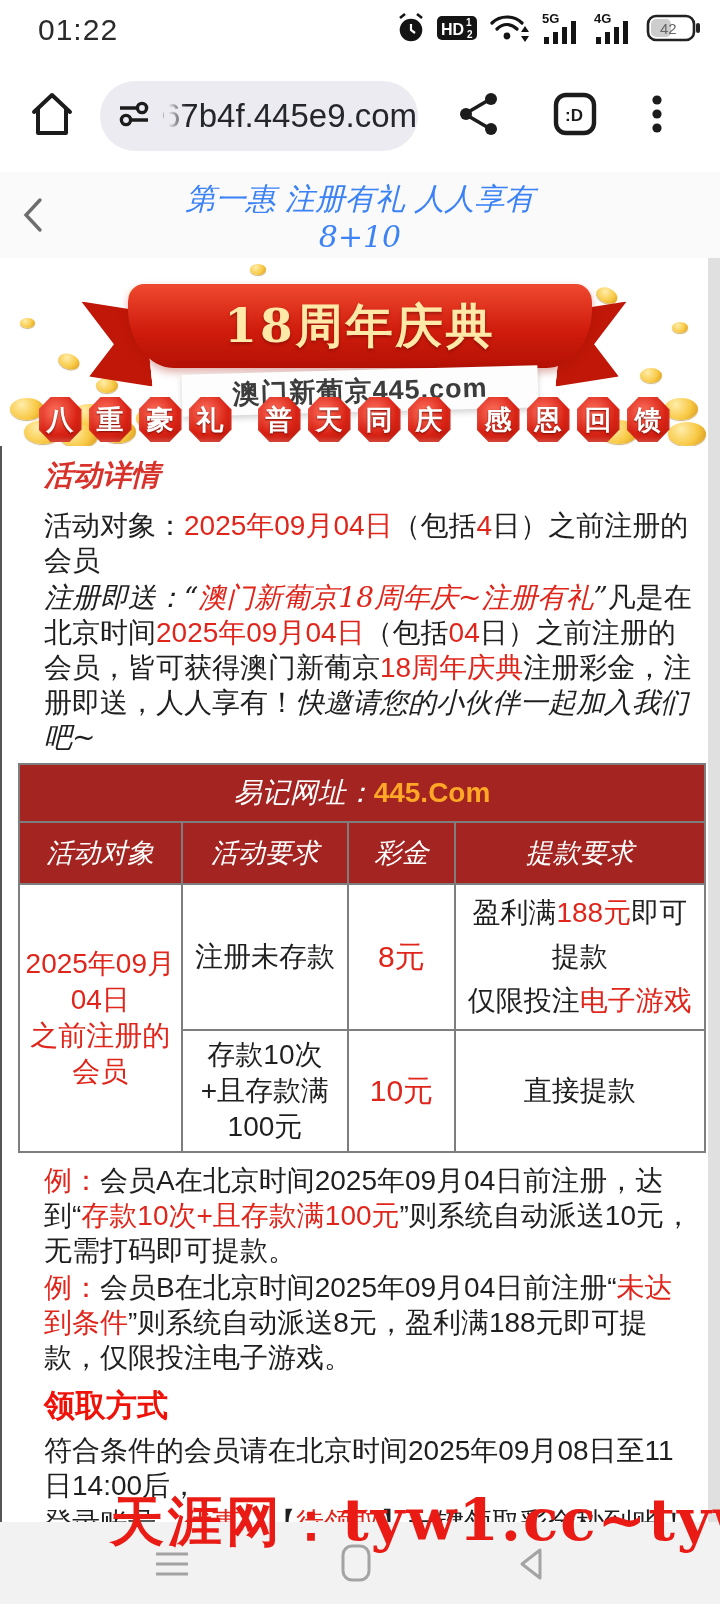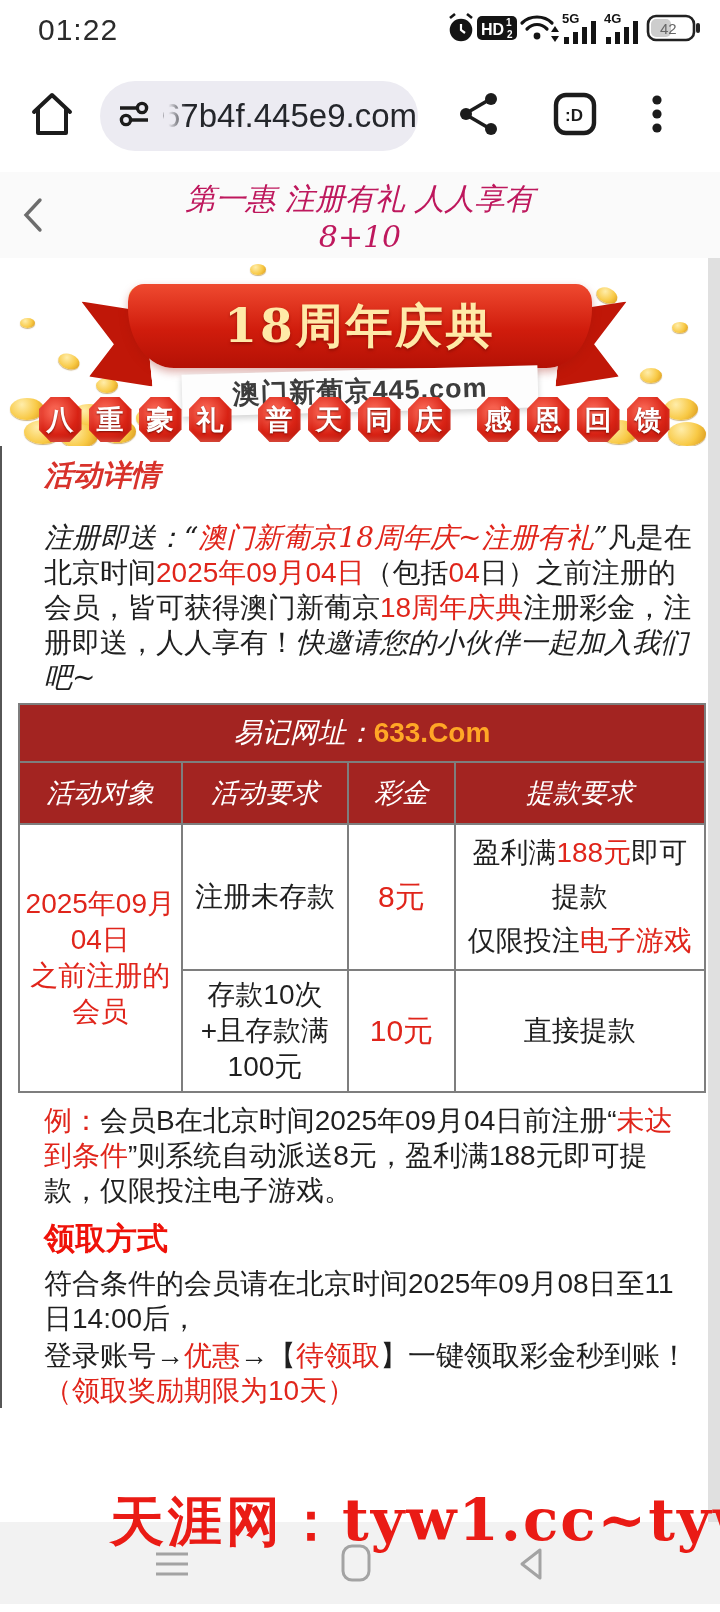--- a/index.html
+++ b/index.html
@@ -9,7 +9,7 @@
   .statusbar{position:absolute;top:0;left:0;width:720px;height:60px;background:#fff;
              display:flex;align-items:center;justify-content:space-between;padding:0 18px;box-sizing:border-box;}
   .statusbar .time{font-size:30px;color:#2b2b2b;letter-spacing:1px;margin-left:20px;}
-  .status-icons{display:flex;align-items:center;}
+  .status-icons{display:flex;align-items:center;gap:10px;}
   
   .toolbar{position:absolute;top:60px;left:0;width:720px;height:112px;background:#fff;
            display:flex;align-items:center;}

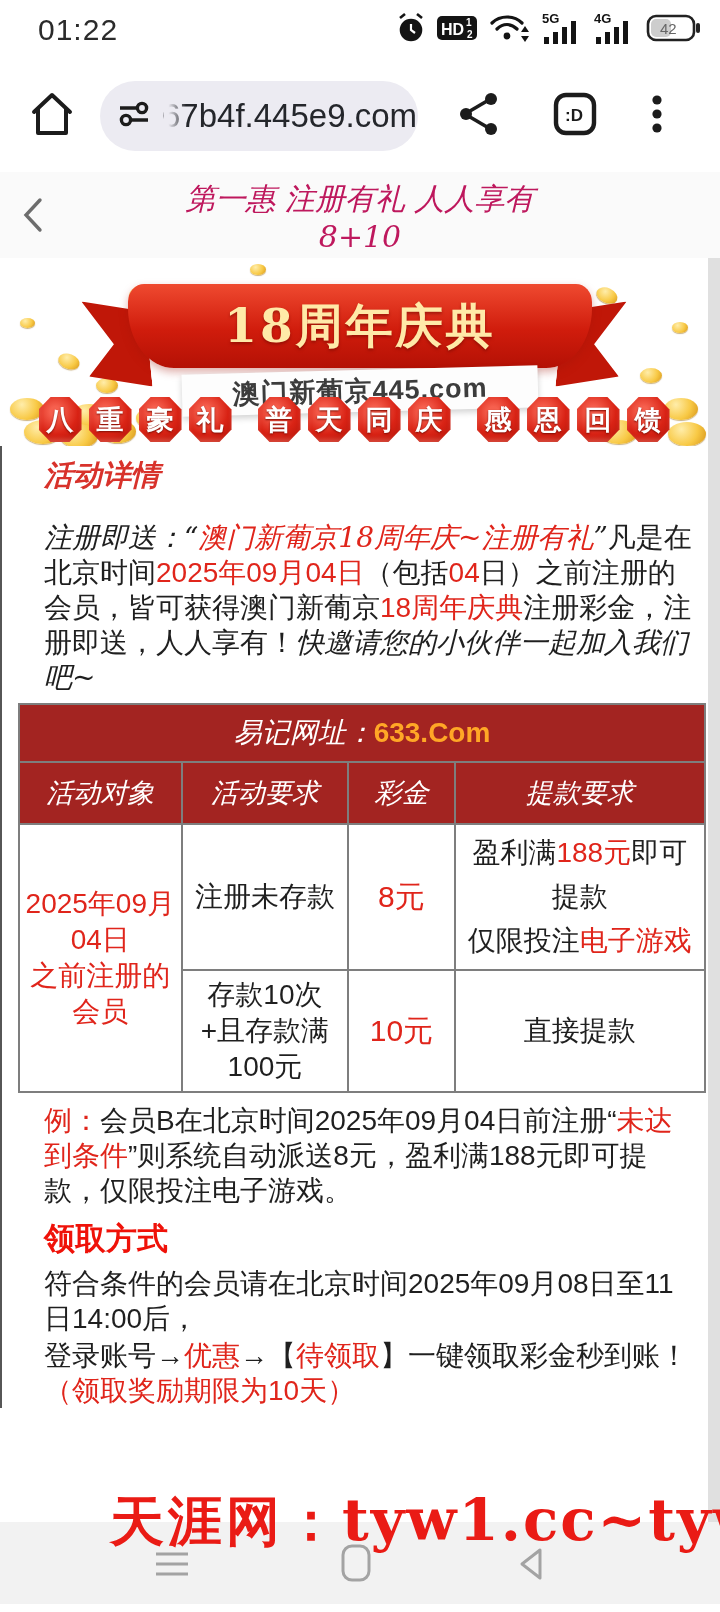--- a/index.html
+++ b/index.html
@@ -26,7 +26,7 @@
   .pagehead .back{position:absolute;left:18px;top:22px;}
   .pagehead .title{position:absolute;left:150px;top:8px;width:420px;text-align:center;
                    font-family:"DejaVu Serif",serif;font-style:italic;
-                   font-size:30px;line-height:38px;color:#be185d;}
+                   font-size:30px;line-height:38px;color:#3b82f6;}
   
   .content{position:absolute;top:258px;left:0;width:708px;background:#fff;}
   .scrollstrip{position:absolute;top:258px;right:0;width:12px;height:1264px;background:#e0e0e0;}

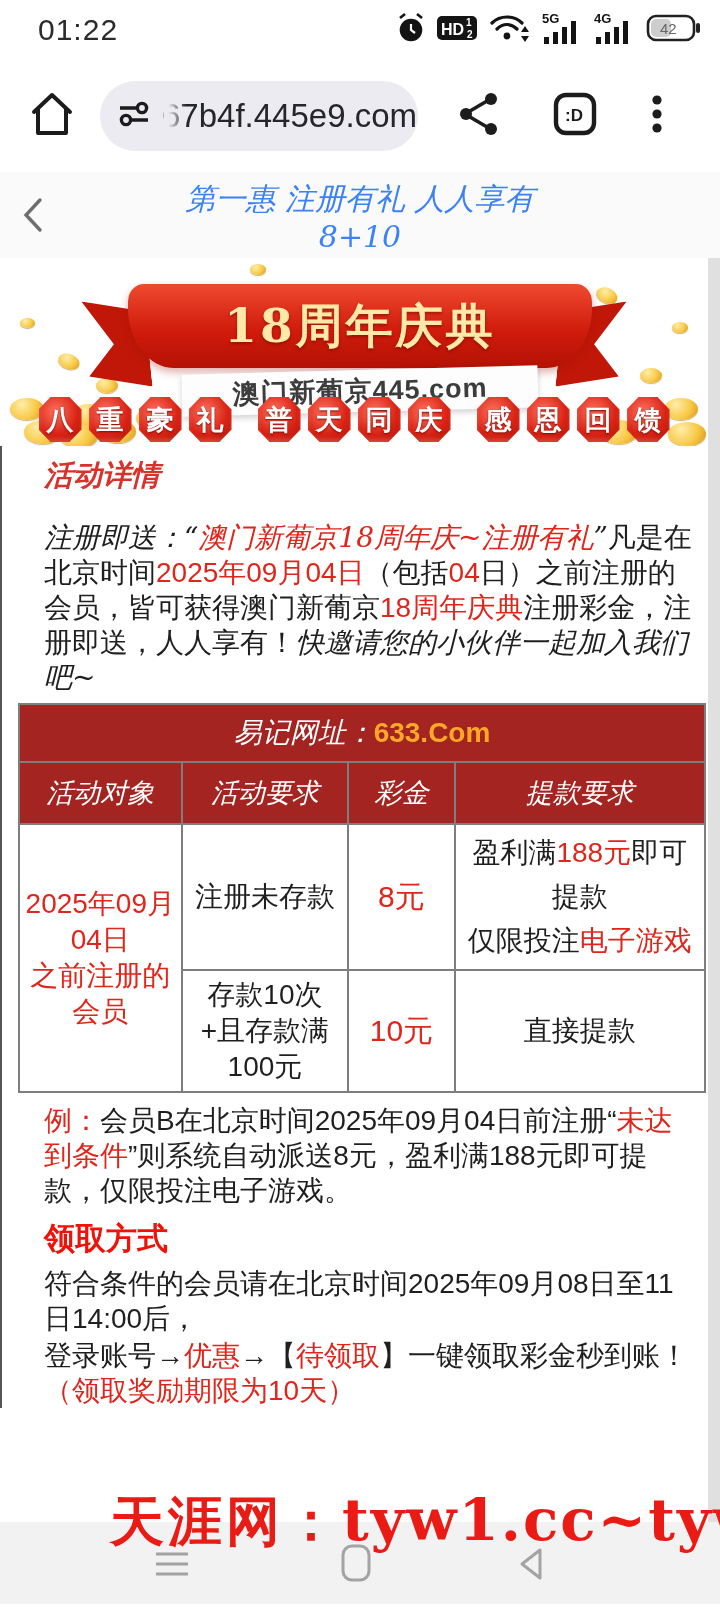--- a/index.html
+++ b/index.html
@@ -65,7 +65,7 @@
   .c-white{color:#fff;}
   .sec-h{font-size:31px;font-weight:bold;color:#ef1209;margin:10px 0 6px 0;}
   .hand-h{font-family:"DejaVu Serif",serif;font-style:italic;font-weight:bold;
-          color:#d8322b;font-size:29px;margin:4px 0 24px 0;}
+          color:#d8322b;font-size:29px;margin:4px 0 12px 0;}
   
   table.promo{border-collapse:collapse;width:688px;margin:8px 0 10px -26px;table-layout:fixed;}
   table.promo th,table.promo td{border:2px solid #7e7e7e;text-align:center;vertical-align:middle;

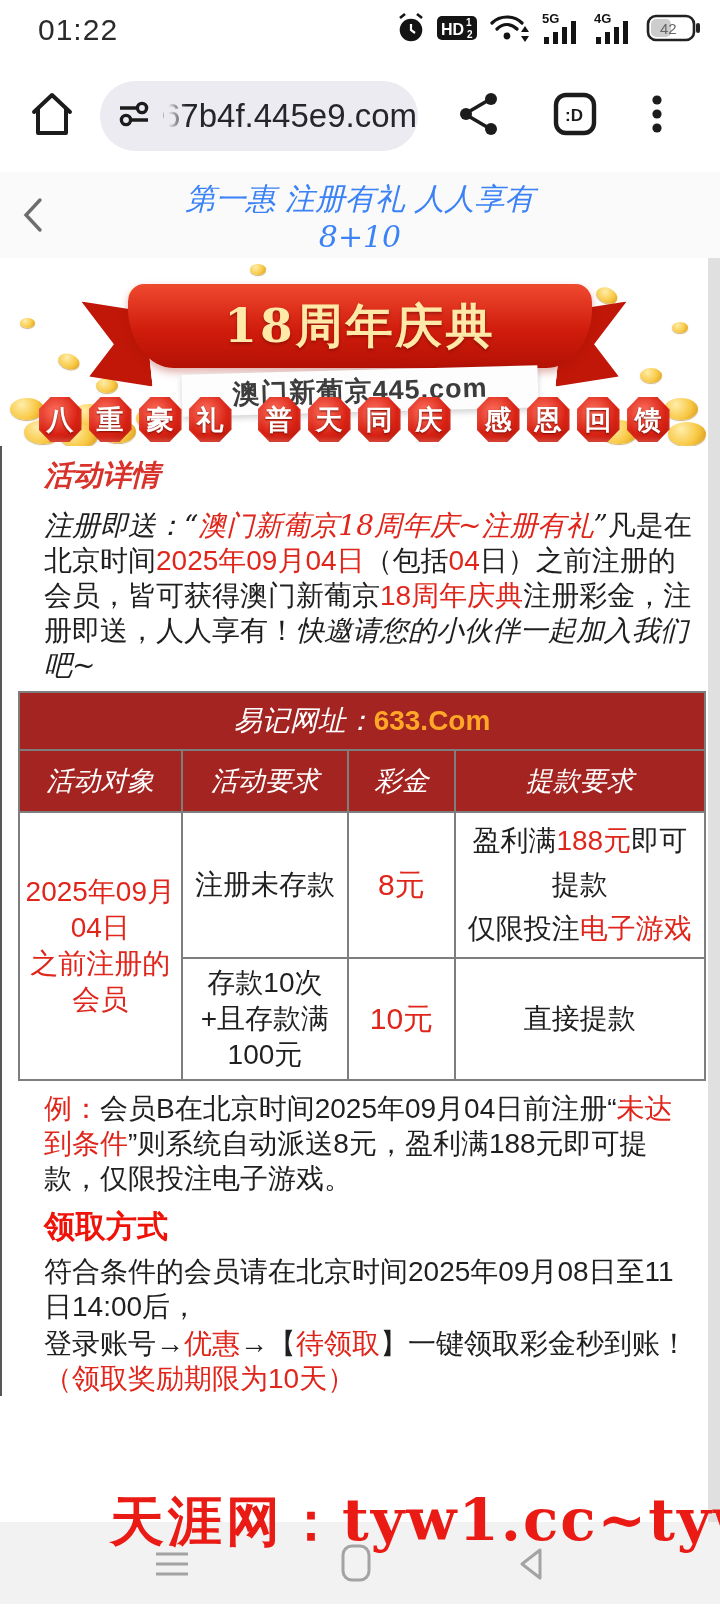--- a/index.html
+++ b/index.html
@@ -293,6 +293,7 @@
 
   <div class="textcol">
     <div class="hand-h">活动详情</div>
+    <p class="p"><span>活动对象：</span><span class="c-red">2025年09月04日</span><span>（包括</span><span class="c-red">4</span><span>日）之前注册的会员</span></p>
     <p class="p"><span class="hand">注册即送：“</span><span class="c-red hand">澳门新葡京18周年庆~注册有礼</span><span class="hand">”</span><span>凡是在北京时间</span><span class="c-red">2025年09月04日</span><span>（包括</span><span class="c-red">04</span><span>日）之前注册的会员，皆可获得澳门新葡京</span><span class="c-red">18周年庆典</span><span>注册彩金，注册即送，人人享有！</span><span class="hand">快邀请您的小伙伴一起加入我们吧~</span></p>
 
     <table class="promo">

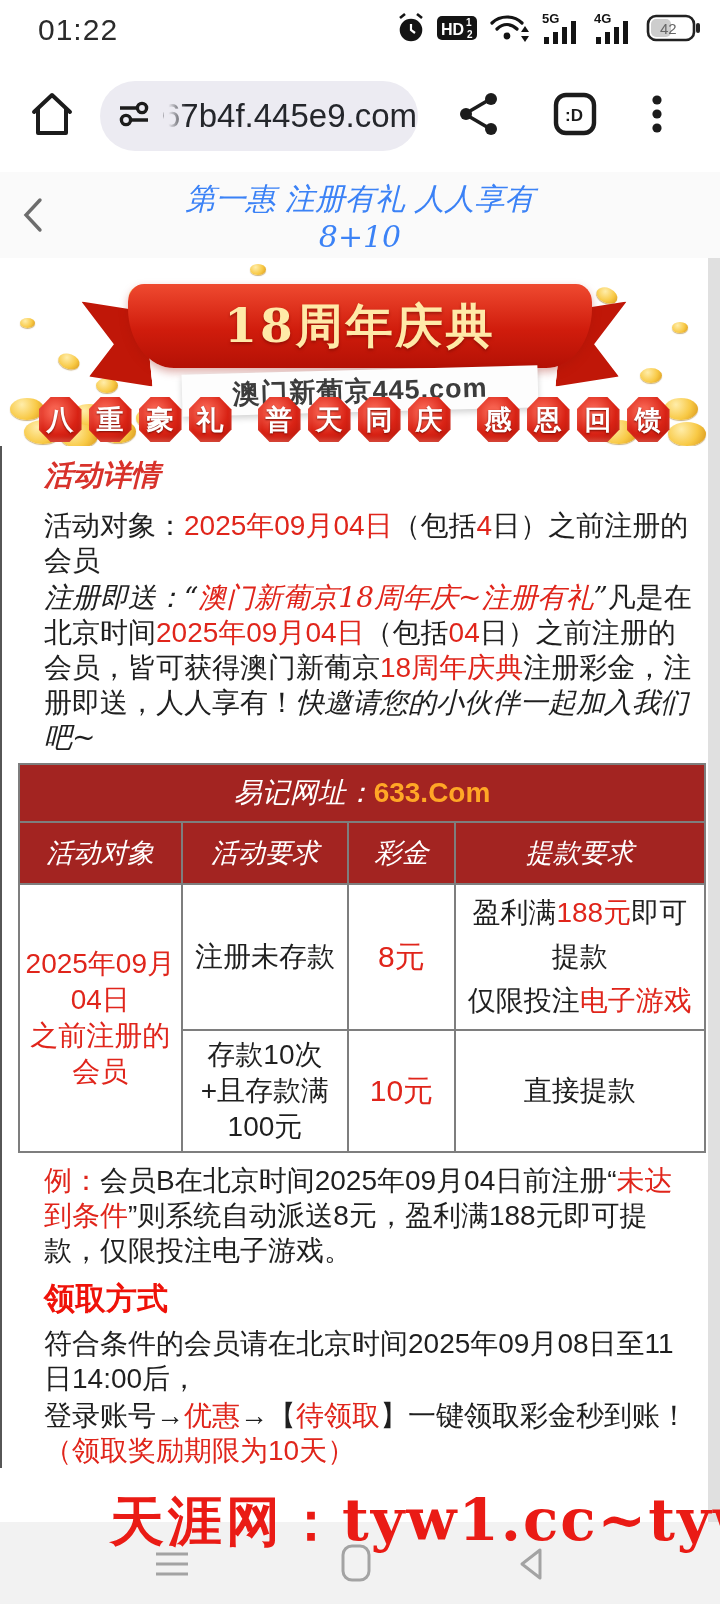--- a/index.html
+++ b/index.html
@@ -305,7 +305,7 @@
         </colgroup>
       <tbody>
           <tr>
-            <th class="band" colspan="4"><span class="c-white hand">易记网址：</span><span class="c-gold">633.Com</span></th>
+            <th class="band" colspan="4"><span class="c-white hand">易记网址：</span><span class="c-gold">445.Com</span></th>
           </tr>
       <tr>
         <th class="colh">活动对象</th>

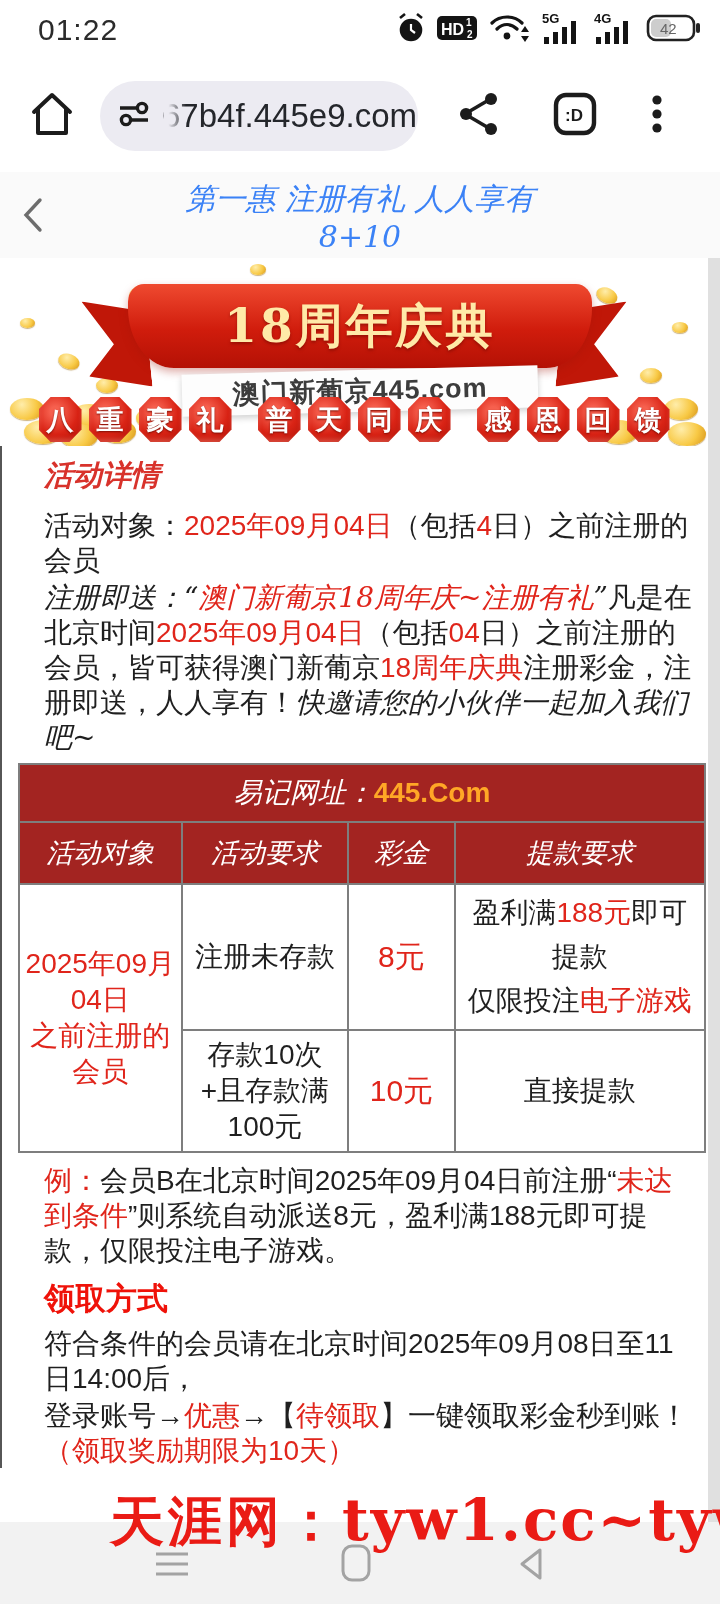--- a/index.html
+++ b/index.html
@@ -327,6 +327,7 @@
     </tbody>
       </table>
 
+    <p class="p"><span class="c-red">例：</span><span>会员A在北京时间2025年09月04日前注册，达到“</span><span class="c-red">存款10次+且存款满100元</span><span>”则系统自动派送10元，无需打码即可提款。</span></p>
     <p class="p"><span class="c-red">例：</span><span>会员B在北京时间2025年09月04日前注册“</span><span class="c-red">未达到条件</span><span>”则系统自动派送8元，盈利满188元即可提款，仅限投注电子游戏。</span></p>
 
     <div class="sec-h">领取方式</div>

